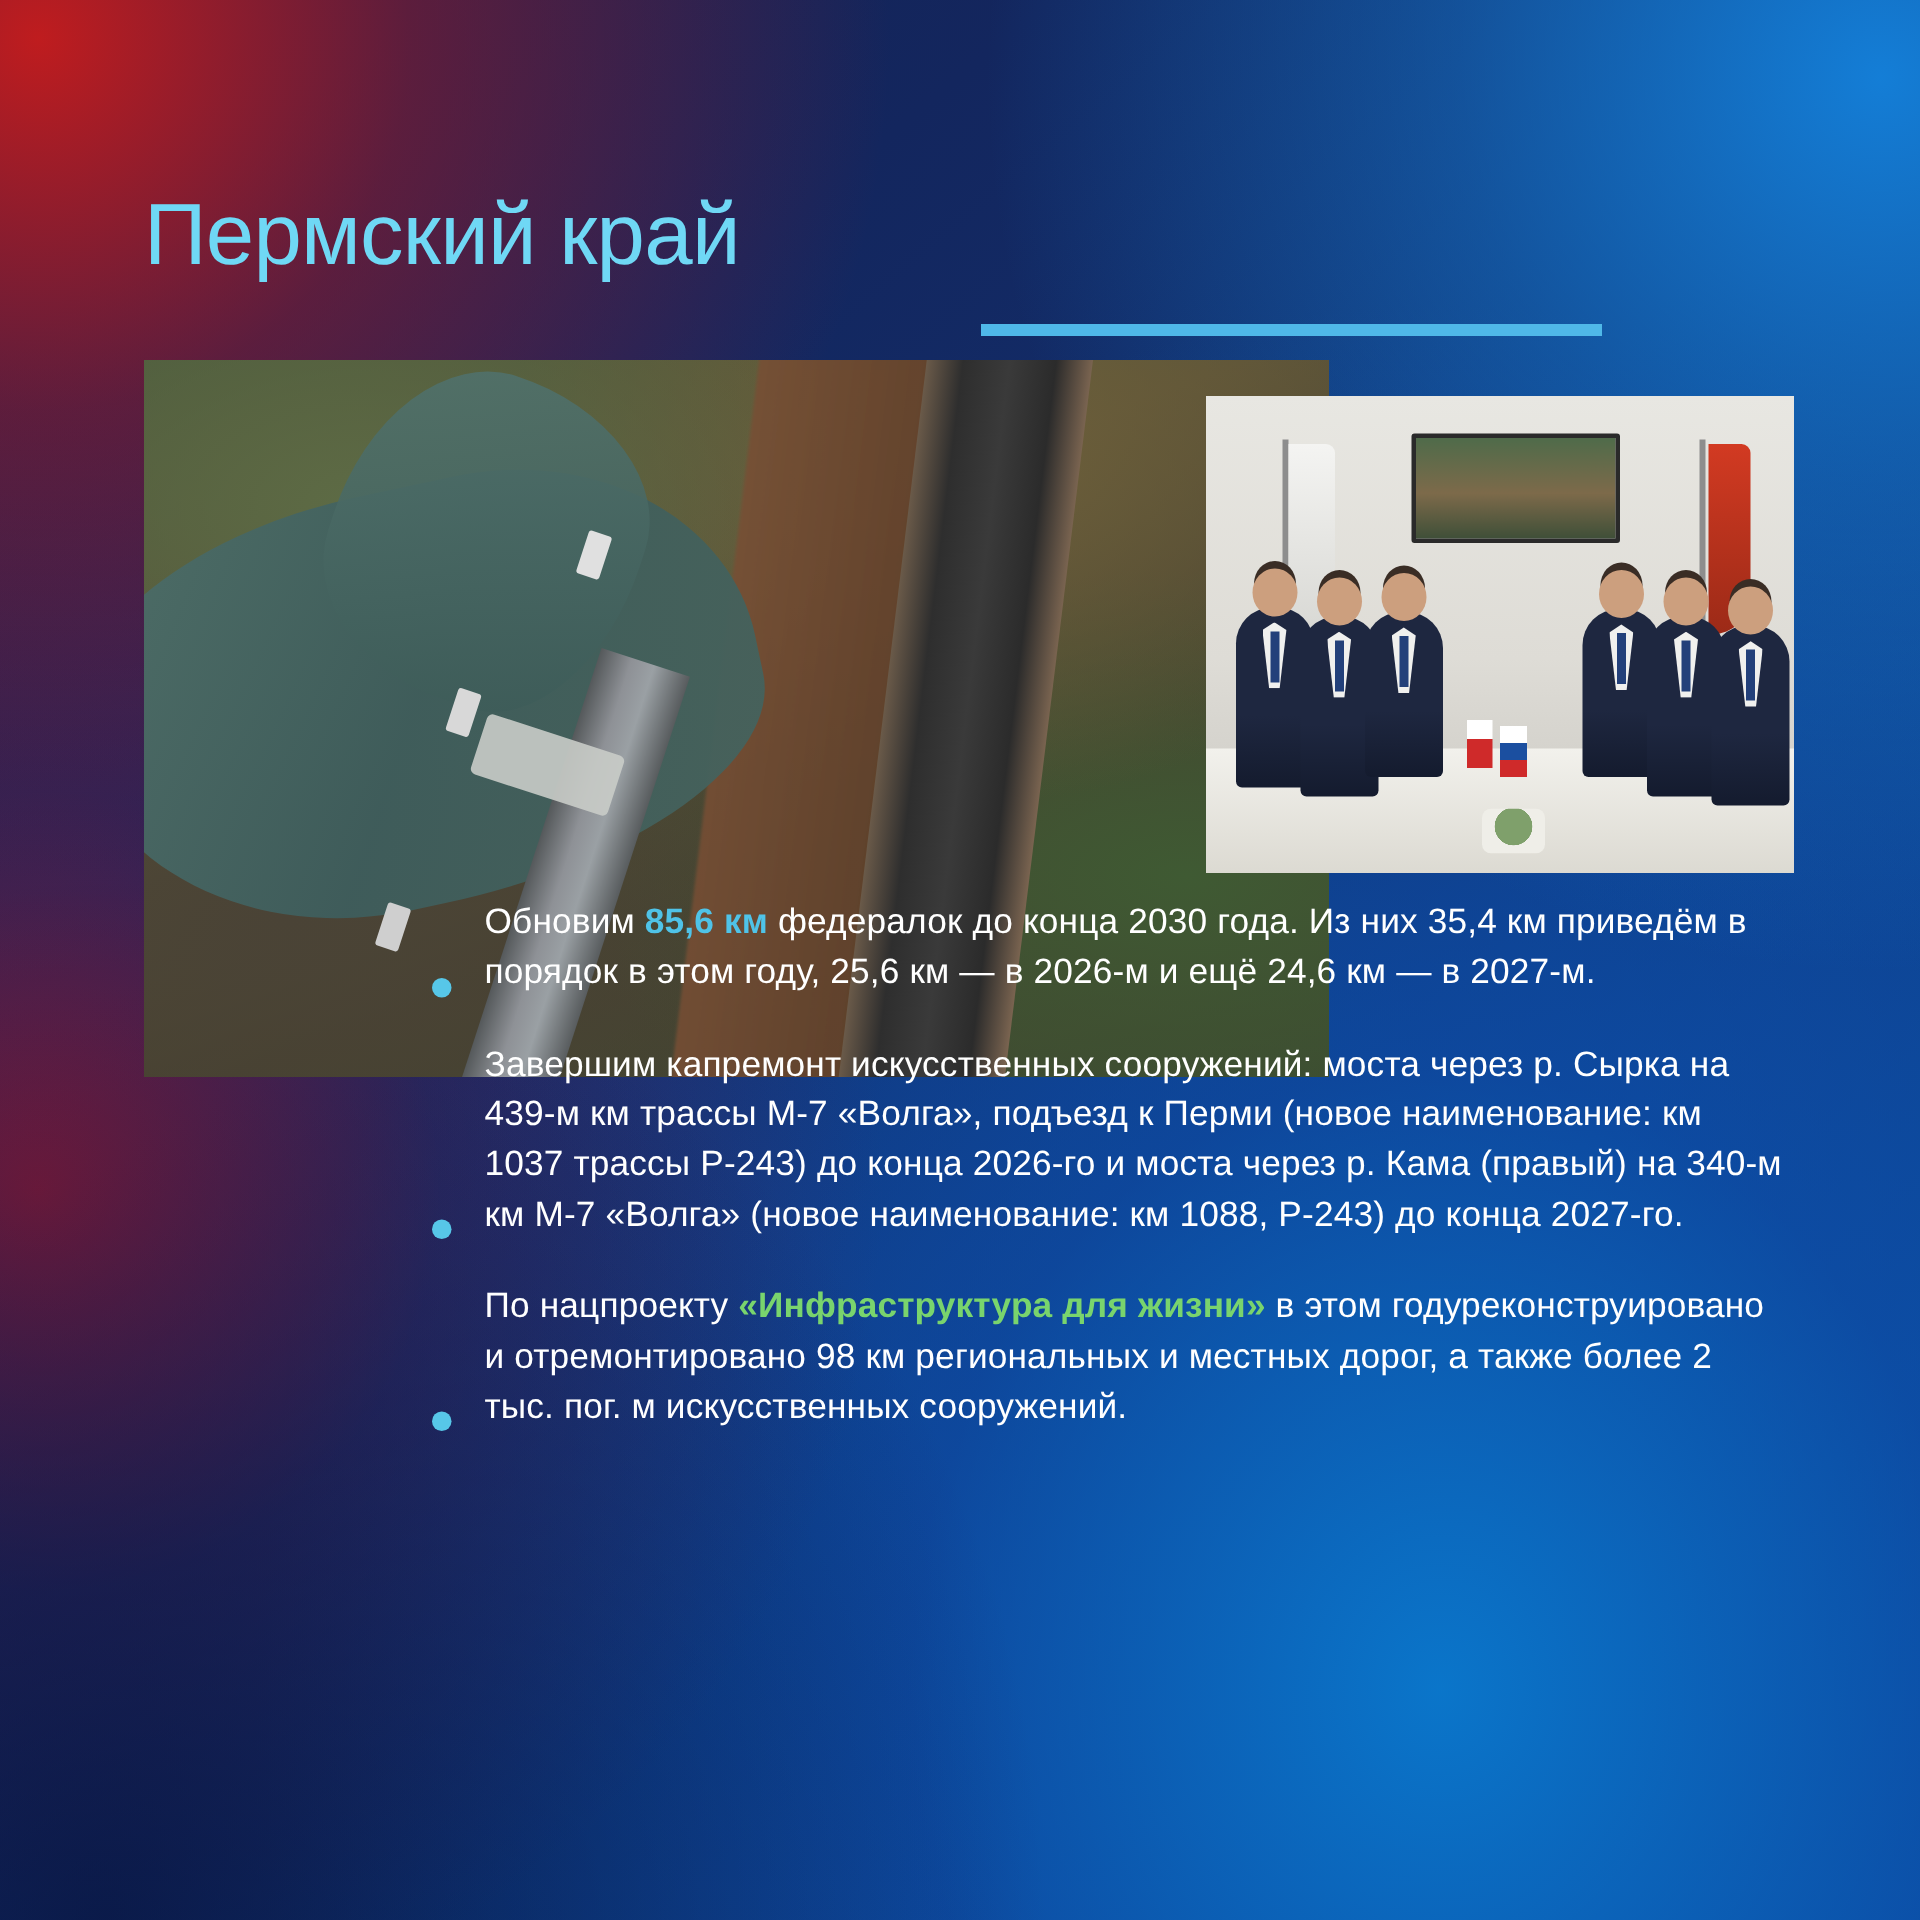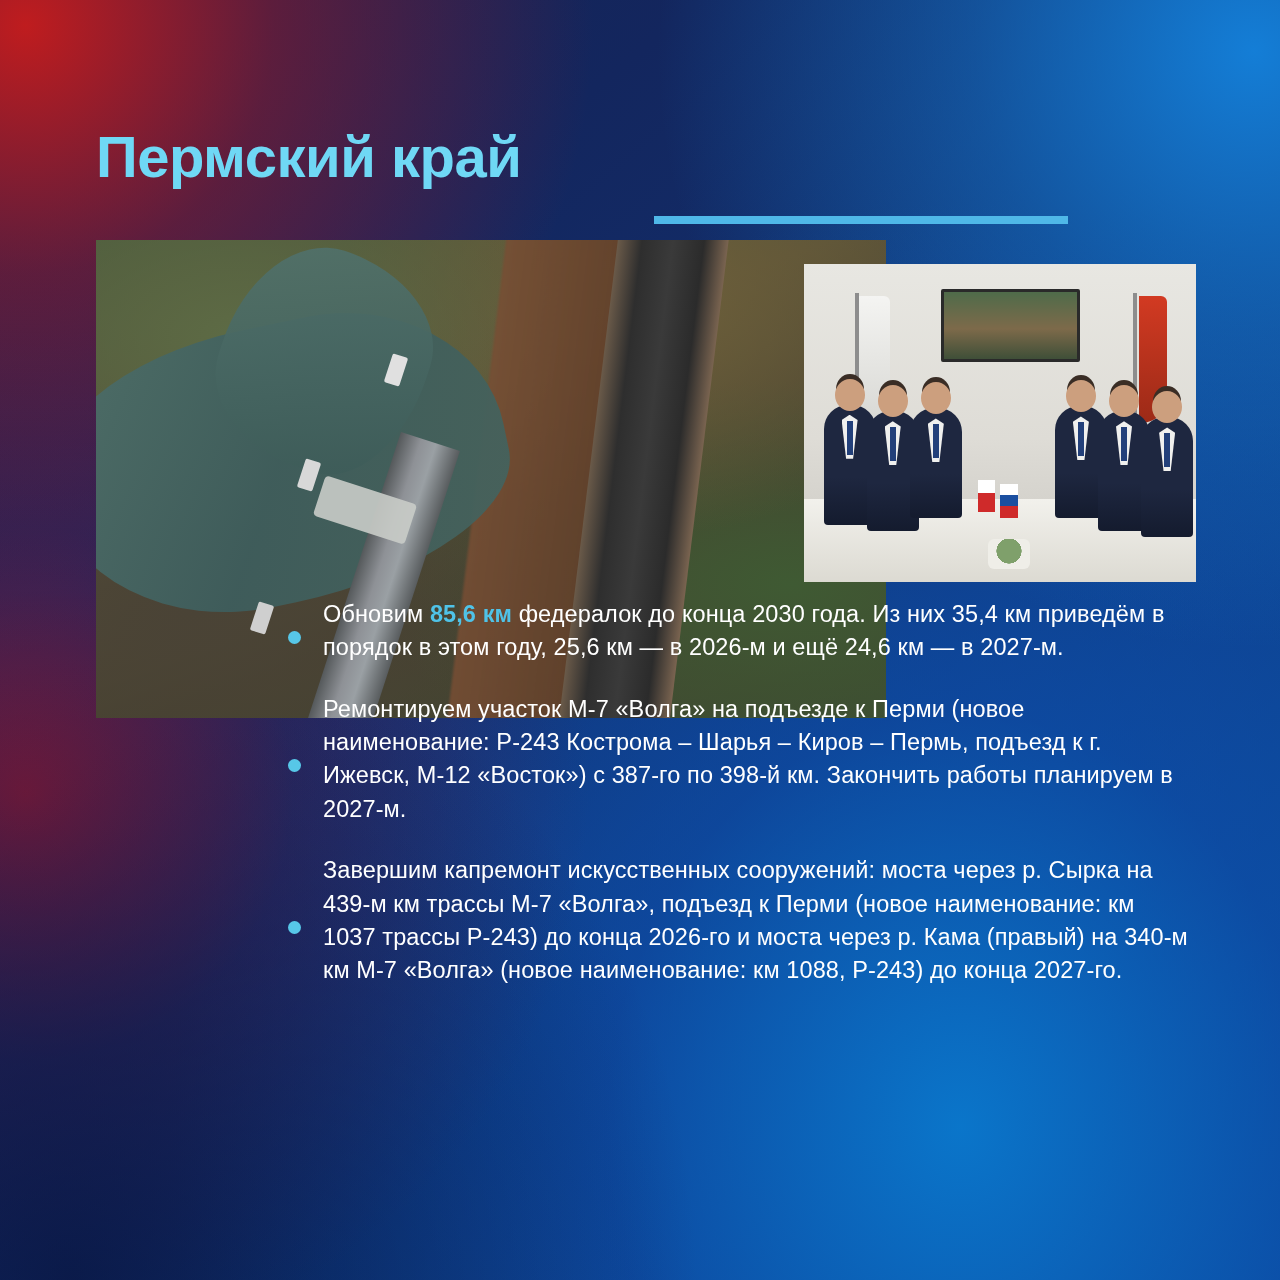--- a/index.html
+++ b/index.html
@@ -42,7 +42,7 @@
     left: 96px;
     top: 82px;
     font-size: 58px;
-    font-weight: bold;
+    font-weight: normal;
     color: #6fd8f5;
     letter-spacing: -0.5px;
     z-index: 6;

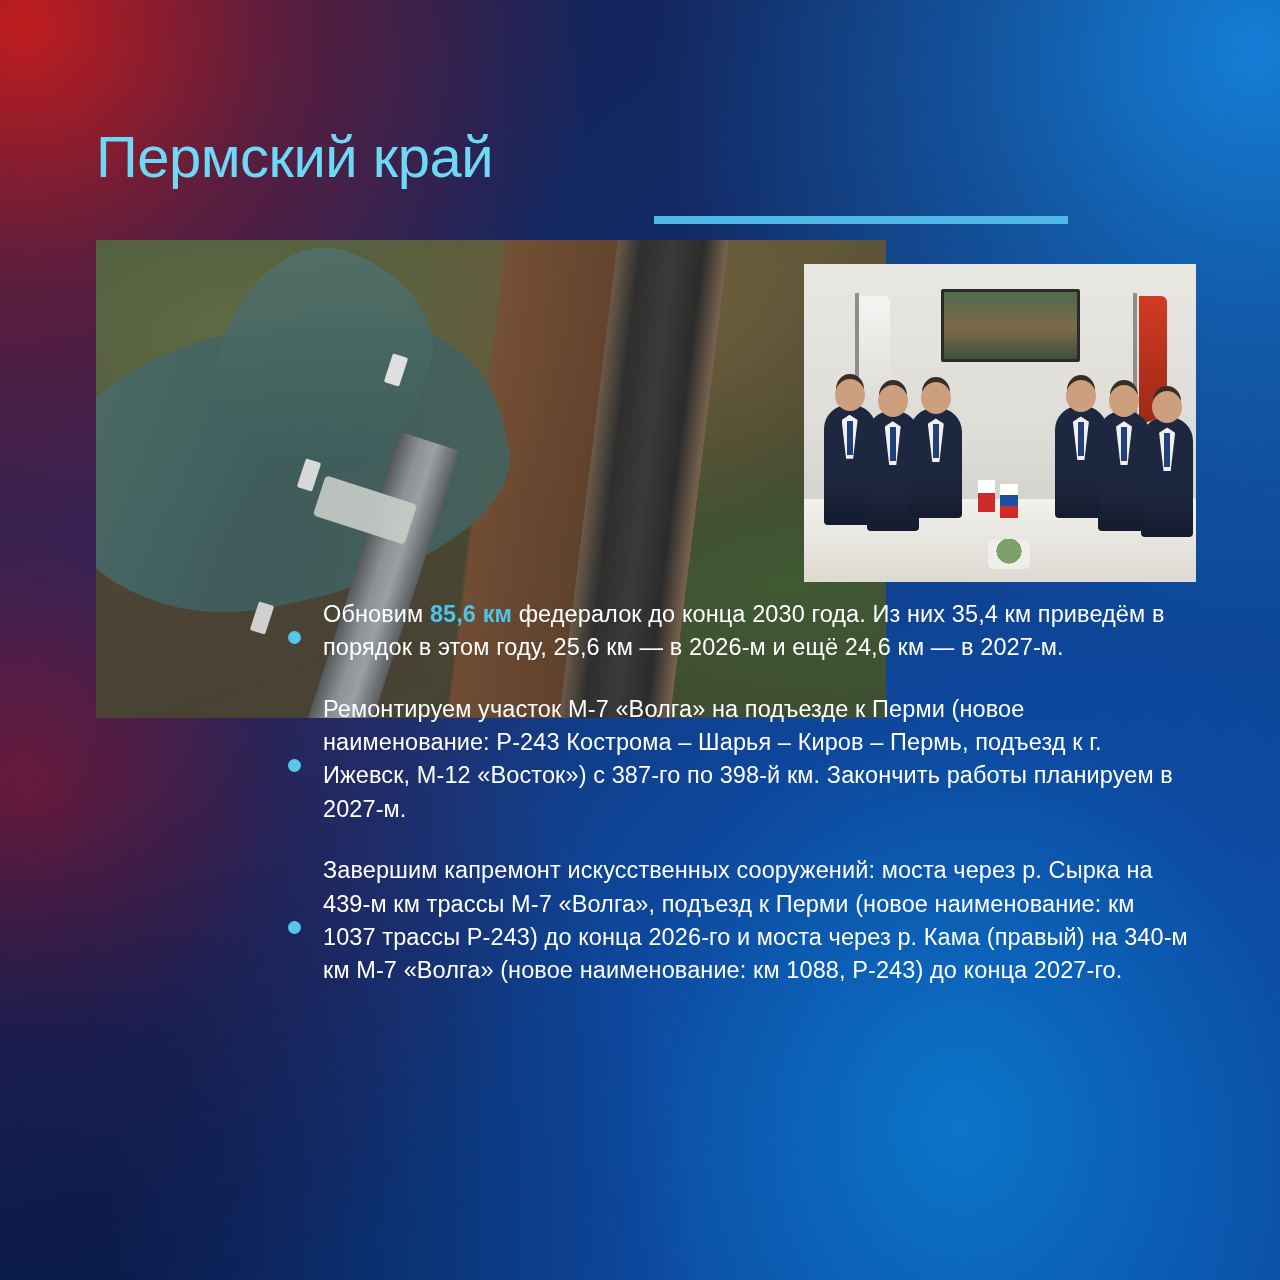--- a/index.html
+++ b/index.html
@@ -292,7 +292,7 @@
   }
   .bullet-row {
     display: flex;
-    align-items: center;
+    align-items: flex-end;
     margin-bottom: 28px;
   }
   .bullet-dot {

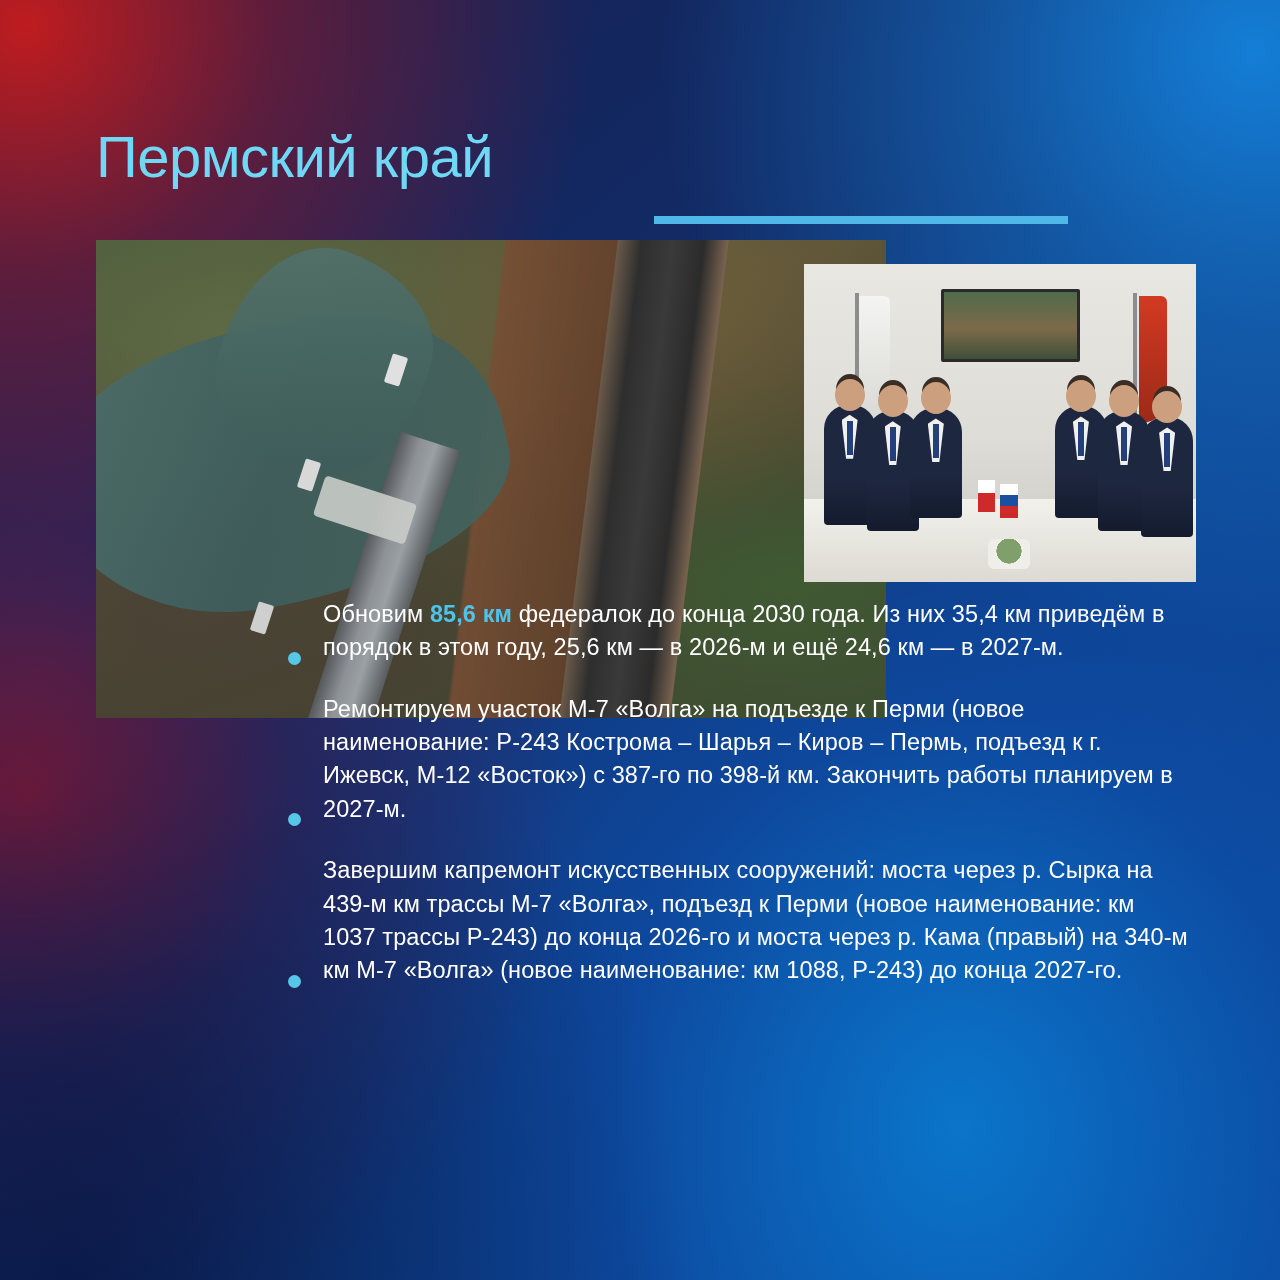--- a/index.html
+++ b/index.html
@@ -389,10 +389,6 @@
       </div>
       <div class="bullet-row">
         <span class="bullet-dot"></span>
-        <div class="bullet-text"><span>Ремонтируем участок М-7 «Волга» на подъезде к Перми (новое наименование: Р-243 Кострома – Шарья – Киров – Пермь, подъезд к г. Ижевск, М-12 «Восток») с 387-го по 398-й км. Закончить работы планируем в 2027-м.</span></div>
-      </div>
-      <div class="bullet-row">
-        <span class="bullet-dot"></span>
         <div class="bullet-text"><span>Завершим капремонт искусственных сооружений: моста через р. Сырка на 439-м км трассы М-7 «Волга», подъезд к Перми (новое наименование: км 1037 трассы Р-243) до конца 2026-го и моста через р. Кама (правый) на 340-м км М-7 «Волга» (новое наименование: км 1088, Р-243) до конца 2027-го.</span></div>
       </div>
     </div>

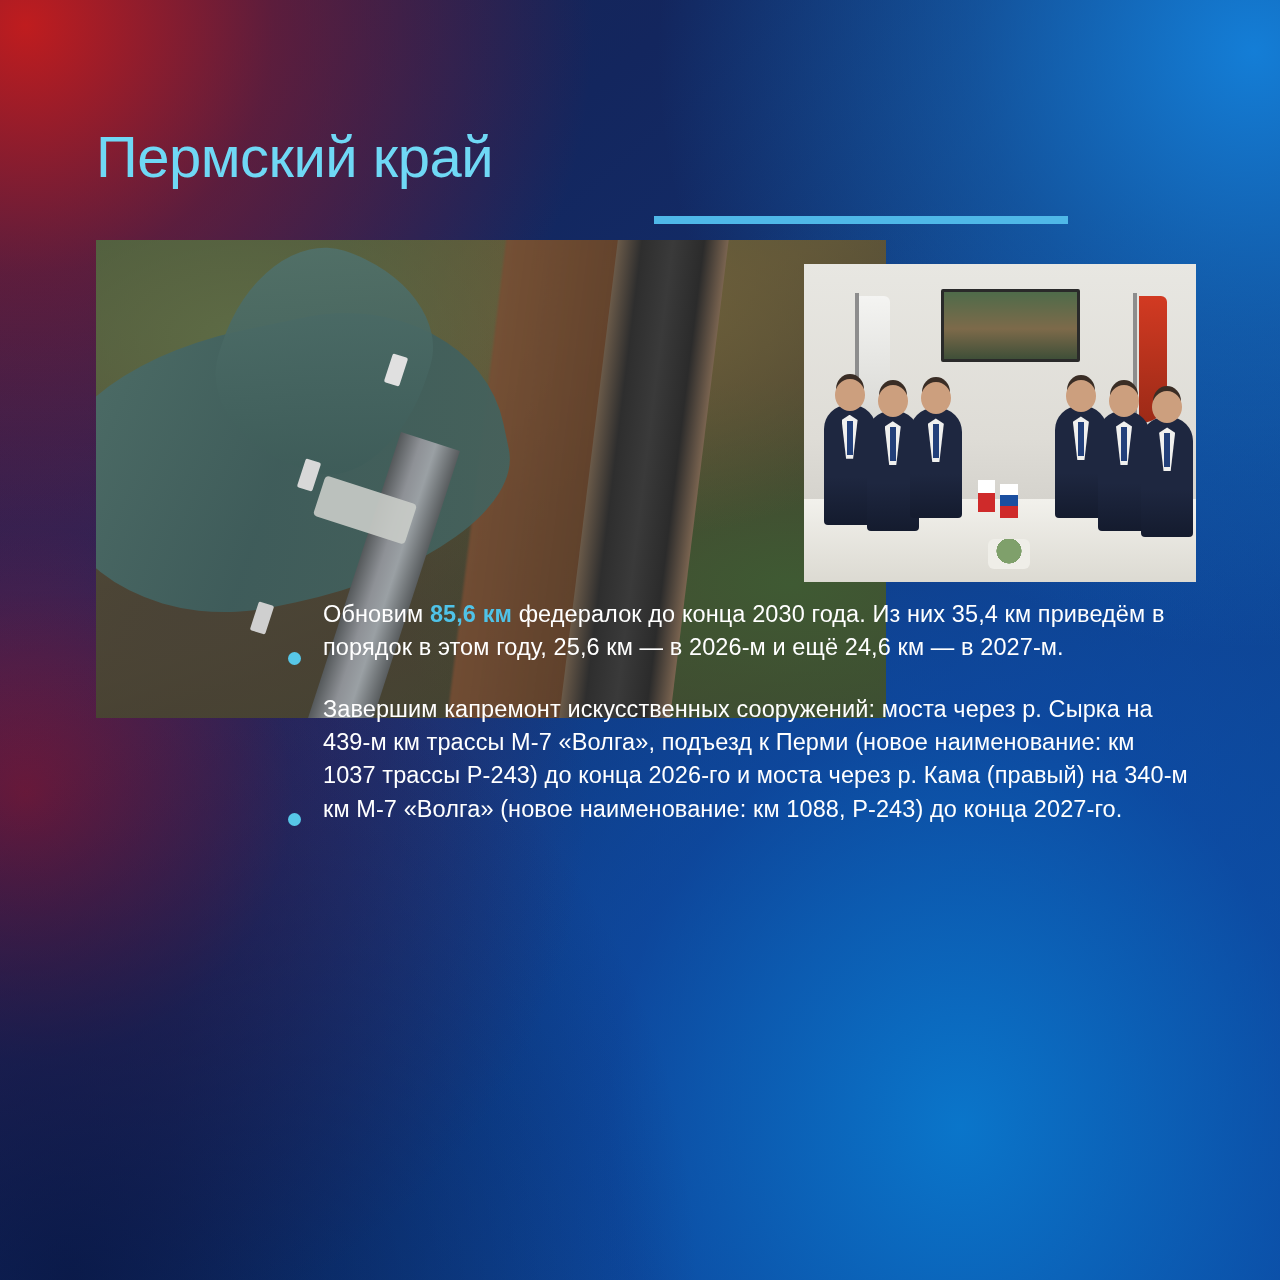--- a/index.html
+++ b/index.html
@@ -391,6 +391,10 @@
         <span class="bullet-dot"></span>
         <div class="bullet-text"><span>Завершим капремонт искусственных сооружений: моста через р. Сырка на 439-м км трассы М-7 «Волга», подъезд к Перми (новое наименование: км 1037 трассы Р-243) до конца 2026-го и моста через р. Кама (правый) на 340-м км М-7 «Волга» (новое наименование: км 1088, Р-243) до конца 2027-го.</span></div>
       </div>
+      <div class="bullet-row">
+        <span class="bullet-dot"></span>
+        <div class="bullet-text"><span>По нацпроекту </span><span class="hl-green">«Инфраструктура для жизни»</span><span> в этом годуреконструировано и отремонтировано 98 км региональных и местных дорог, а также более 2 тыс. пог. м искусственных сооружений.</span></div>
+      </div>
     </div>
 
 </div>

